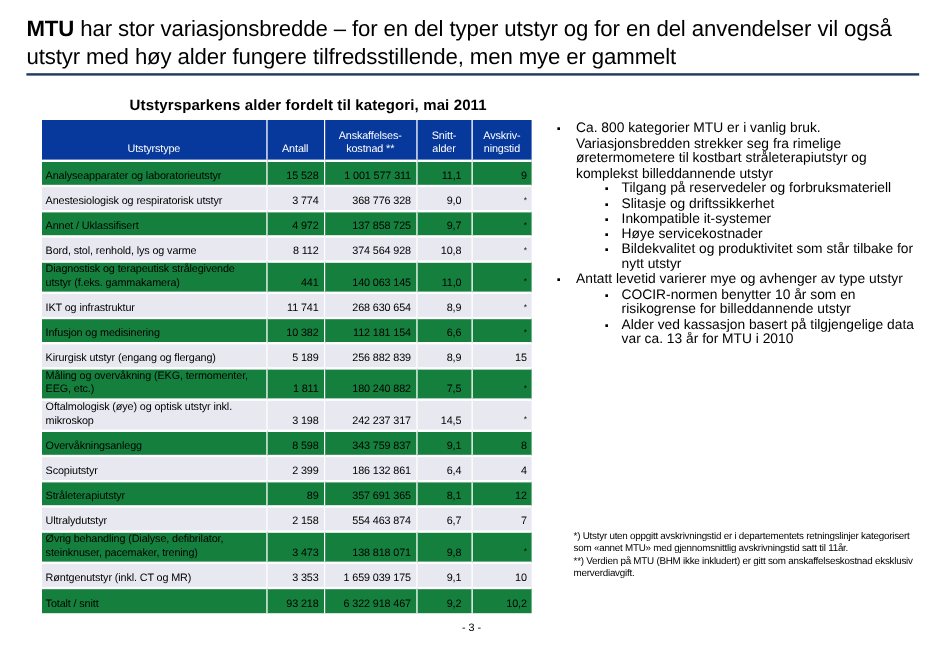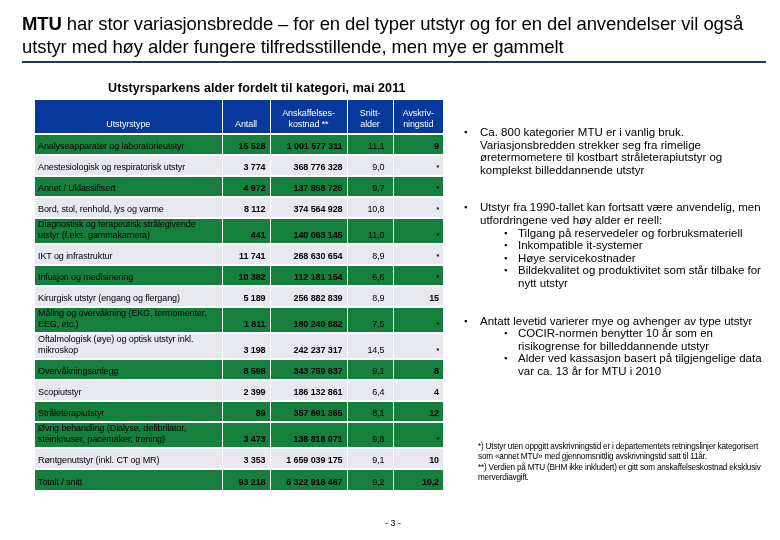--- a/index.html
+++ b/index.html
@@ -57,7 +57,7 @@
     position: absolute; left: 460px; top: 101px; width: 310px;
     font-size: 11.5px; line-height: 12.6px;
   }
-  .bullets .b1 { position: relative; padding-left: 20px; margin-top: 25px; }
+  .bullets .b1 { position: relative; padding-left: 20px; }
   .bullets .b1::before { content: "▪"; position: absolute; left: 4px; top: 0; font-size: 9px; }
   .bullets .b2 { position: relative; padding-left: 58px; }
   .bullets .b2::before { content: "▪"; position: absolute; left: 44px; top: 0; font-size: 9px; }

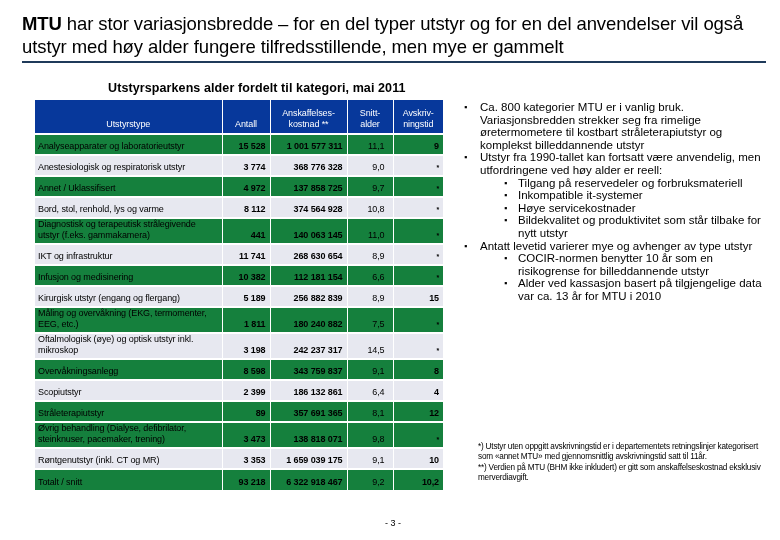--- a/index.html
+++ b/index.html
@@ -49,7 +49,7 @@
   table.equip tbody tr.tall td { height: 22px; white-space: normal; }
   table.equip tbody tr.odd td { background: #15803d; }
   table.equip tbody tr.even td { background: #e7e8f0; }
-  table.equip td.num { text-align: right; padding-right: 4px; font-weight: bold; }
+  table.equip td.num { text-align: right; padding-right: 4px; }
   table.equip td.dec { text-align: right; padding-right: 8px; }
   table.equip td.marker { font-size: 7px; }
 

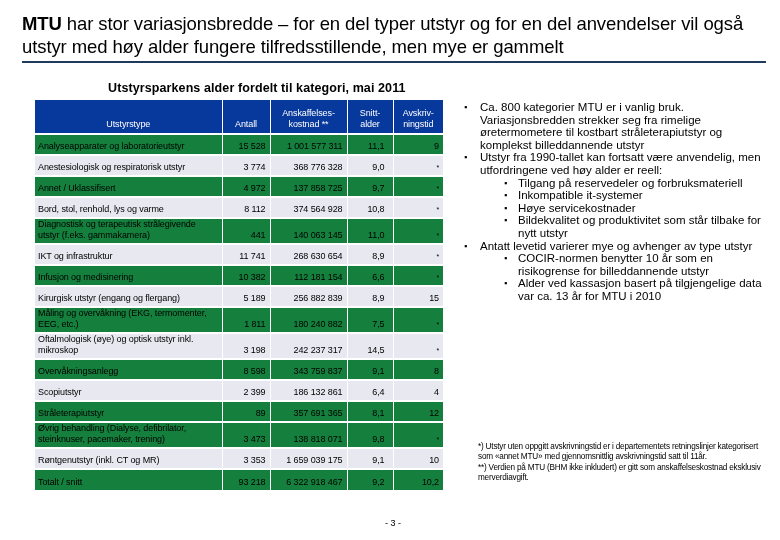--- a/index.html
+++ b/index.html
@@ -214,7 +214,6 @@
 
 <div class="bullets" id="bullet-list">
     <div class="b1">Ca. 800 kategorier MTU er i vanlig bruk. Variasjonsbredden strekker seg fra rimelige øretermometere til kostbart stråleterapiutstyr og komplekst billeddannende utstyr</div>
-    <div class="b1">Utstyr fra 1990-tallet kan fortsatt være anvendelig, men utfordringene ved høy alder er reell:</div>
     <div class="b2">Tilgang på reservedeler og forbruksmateriell</div>
     <div class="b2">Inkompatible it-systemer</div>
     <div class="b2">Høye servicekostnader</div>

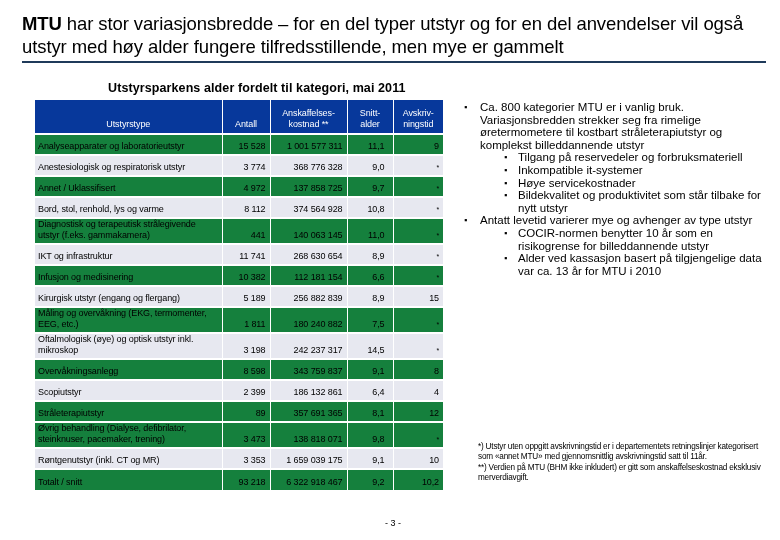--- a/index.html
+++ b/index.html
@@ -215,6 +215,7 @@
 <div class="bullets" id="bullet-list">
     <div class="b1">Ca. 800 kategorier MTU er i vanlig bruk. Variasjonsbredden strekker seg fra rimelige øretermometere til kostbart stråleterapiutstyr og komplekst billeddannende utstyr</div>
     <div class="b2">Tilgang på reservedeler og forbruksmateriell</div>
+    <div class="b2">Slitasje og driftssikkerhet</div>
     <div class="b2">Inkompatible it-systemer</div>
     <div class="b2">Høye servicekostnader</div>
     <div class="b2">Bildekvalitet og produktivitet som står tilbake for nytt utstyr</div>

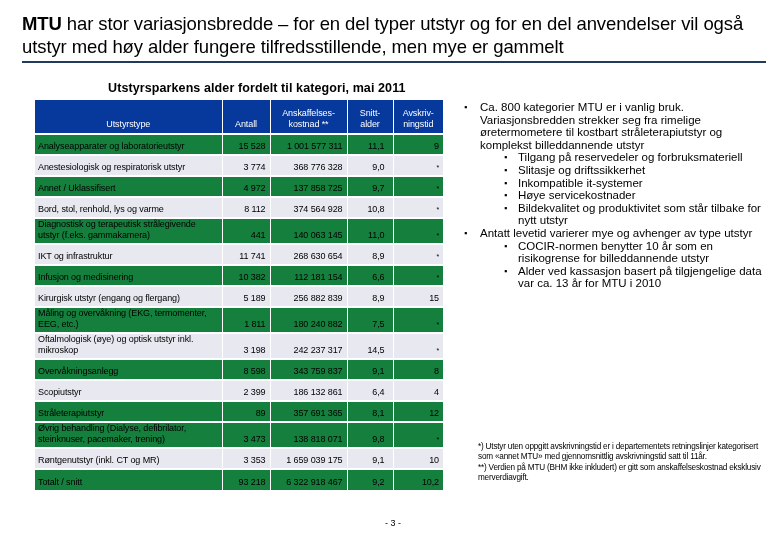--- a/index.html
+++ b/index.html
@@ -188,6 +188,13 @@
         <td class="dec">8,1</td>
         <td class="num">12</td>
       </tr>
+      <tr class="even">
+        <td>Ultralydutstyr</td>
+        <td class="num">2 158</td>
+        <td class="num">554 463 874</td>
+        <td class="dec">6,7</td>
+        <td class="num">7</td>
+      </tr>
       <tr class="odd tall">
         <td>Øvrig behandling (Dialyse, defibrilator, steinknuser, pacemaker, trening)</td>
         <td class="num">3 473</td>

